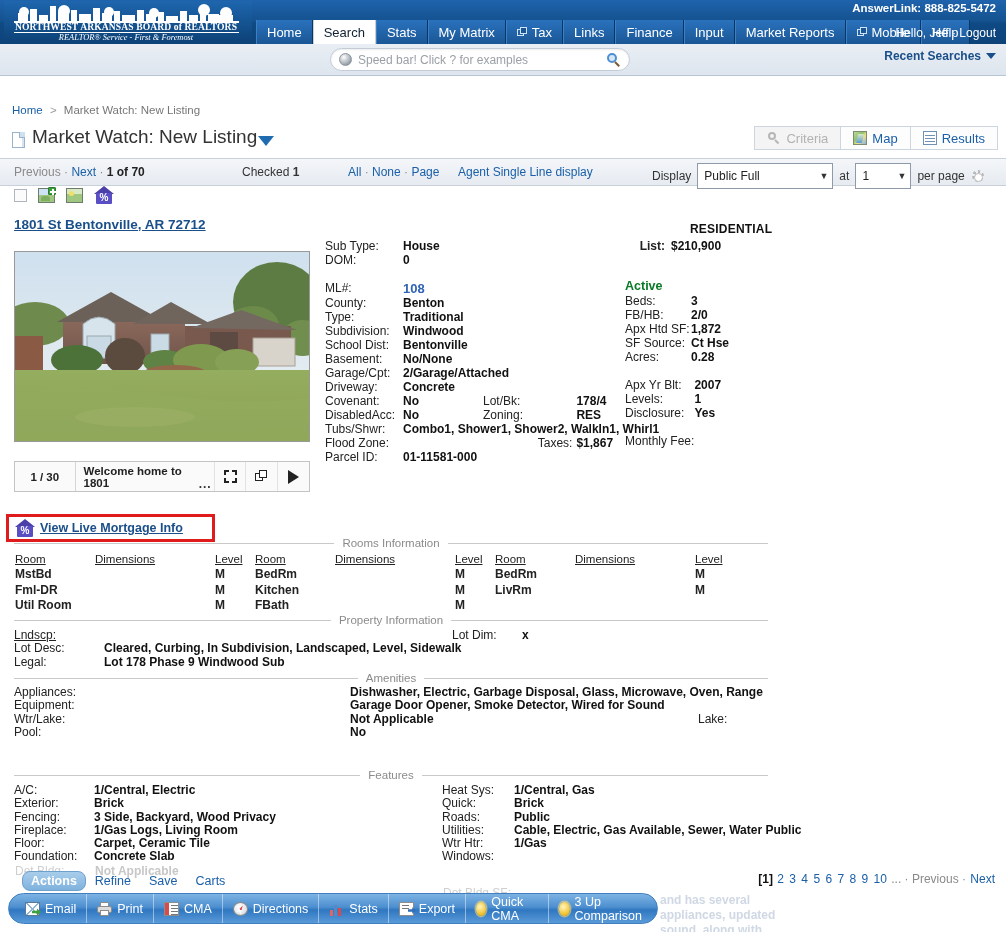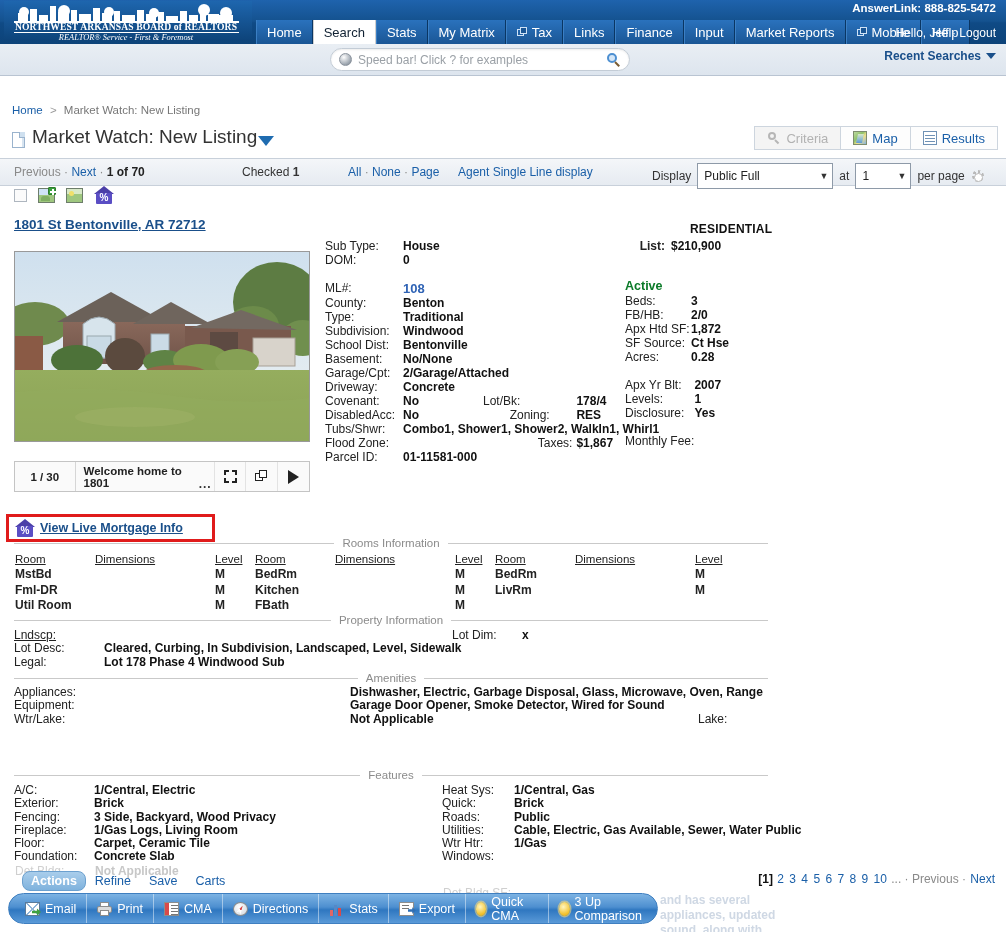--- a/index.html
+++ b/index.html
@@ -757,7 +757,7 @@
       <tr>
         <td class="lab">DisabledAcc:</td>
         <td class="val">No</td>
-        <td class="lab" style="text-align:center;">Zoning:</td>
+        <td class="lab" style="text-align:left;">Zoning:</td>
         <td class="val">RES</td>
       </tr>
       <tr>

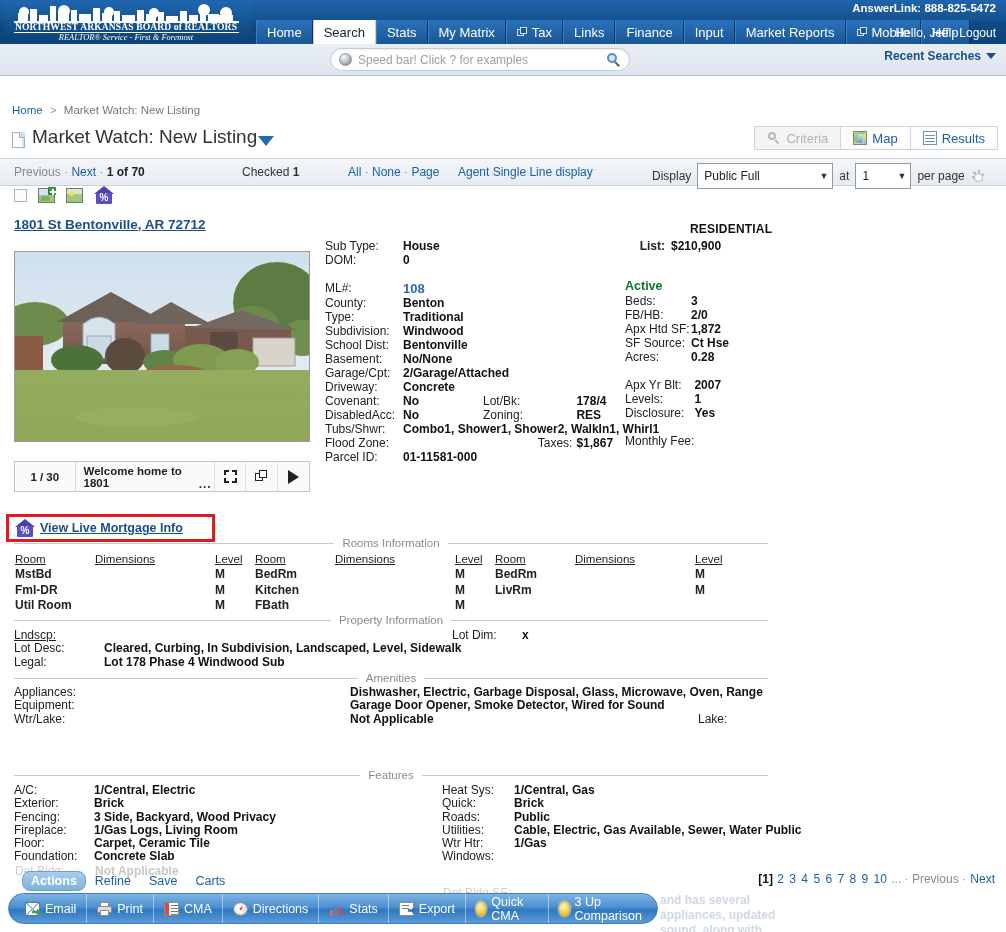--- a/index.html
+++ b/index.html
@@ -915,7 +915,7 @@
       </tr>
       <tr>
         <td class="k">Legal:</td>
-        <td class="v" colspan="3">Lot 178 Phase 4 Windwood Sub</td>
+        <td class="v" colspan="3">Lot 178 Phase 9 Windwood Sub</td>
       </tr>
     </tbody>
       </table>

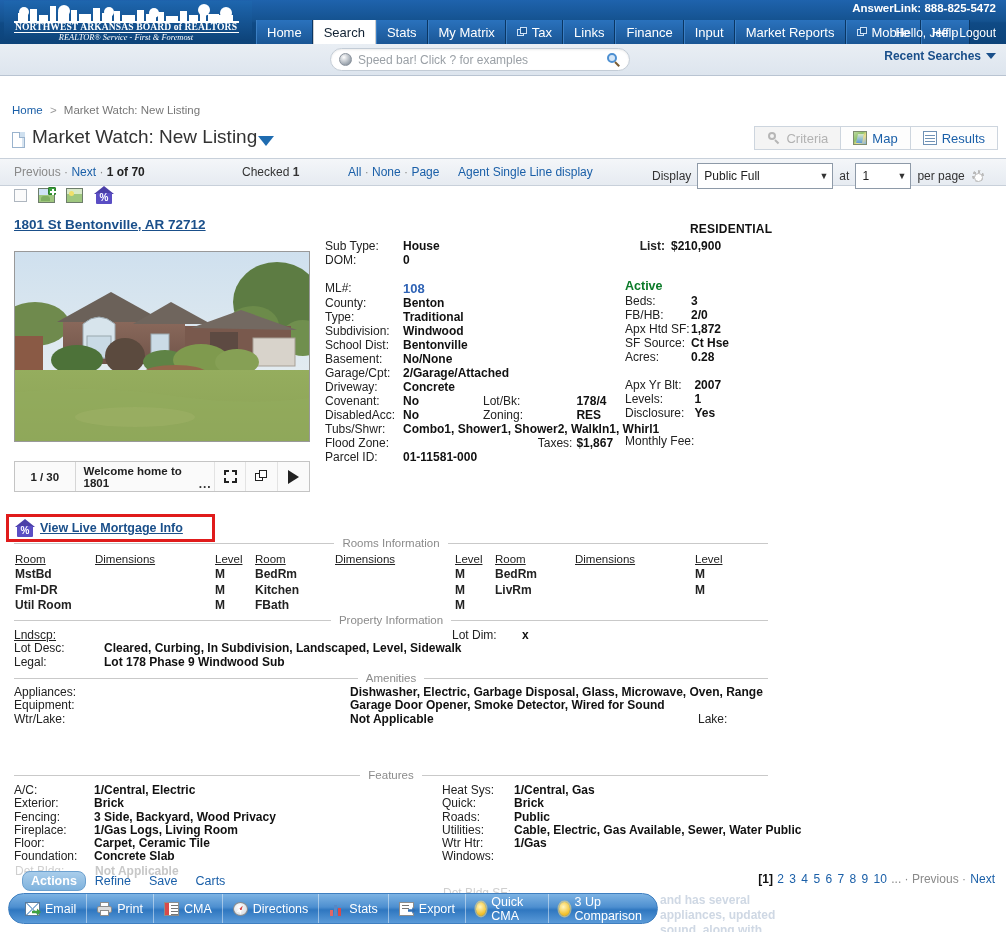--- a/index.html
+++ b/index.html
@@ -944,6 +944,10 @@
         <td class="k" style="width:70px;">Lake:</td>
         <td class="v"></td>
       </tr>
+      <tr>
+        <td class="k">Pool:</td>
+        <td class="v" colspan="3">No</td>
+      </tr>
     </tbody>
       </table>
   </div>

